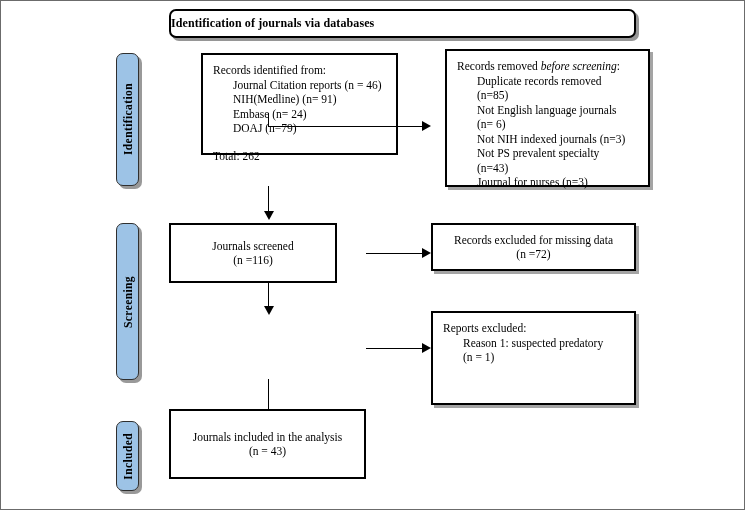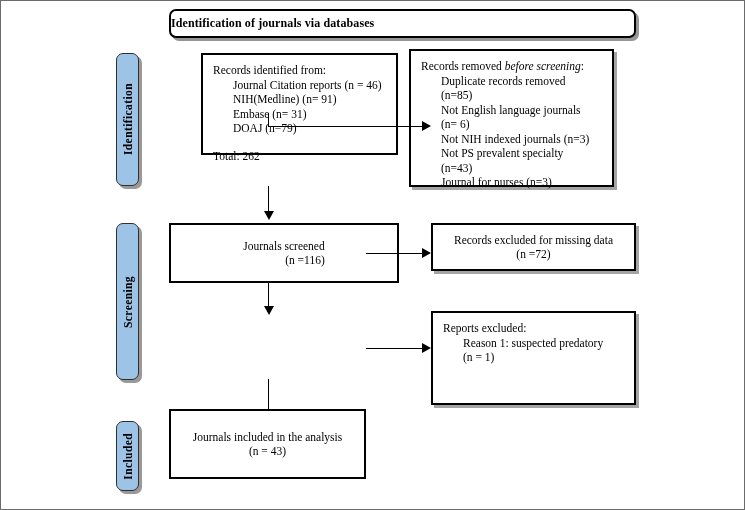--- a/index.html
+++ b/index.html
@@ -151,7 +151,7 @@
     </div>
   </div>
 
-  <div class="box shadowed" style="left:408px; top:48px; width:205px; height:138px;">
+  <div class="box shadowed" style="left:444px; top:48px; width:205px; height:138px;">
     <div class="pad">
       <span class="ln"><span>Records removed </span><span class="ital">before screening</span><span>:</span></span>
       <span class="ln indent">Duplicate records removed</span>

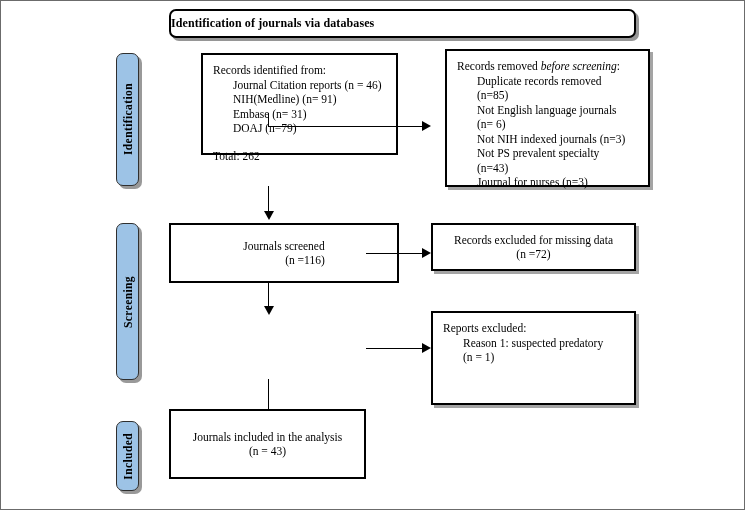--- a/index.html
+++ b/index.html
@@ -144,7 +144,7 @@
       <span class="ln">Records identified from:</span>
       <span class="ln indent">Journal Citation reports (n = 46)</span>
       <span class="ln indent">NIH(Medline) (n= 91)</span>
-      <span class="ln indent">Embase (n= 31)</span>
+      <span class="ln indent">Embase (n= 24)</span>
       <span class="ln indent">DOAJ (n=79)</span>
       <span class="spacer"></span>
       <span class="ln">Total: 262</span>

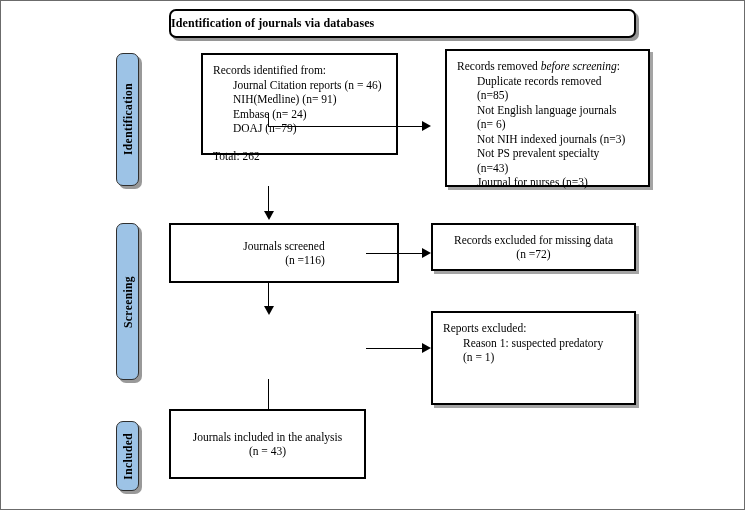--- a/index.html
+++ b/index.html
@@ -172,7 +172,7 @@
   <div class="vline" style="left:267px; top:185px; height:28px;"></div>
   <div class="arrow-down" style="left:263px; top:210px;"></div>
 
-  <div class="box centered" style="left:168px; top:222px; width:230px; height:60px;text-align:right;">
+  <div class="box centered" style="left:168px; top:222px; width:168px; height:60px;">
     <div class="pad">
       <span class="ln">Journals screened</span>
       <span class="ln">(n =116)</span>

